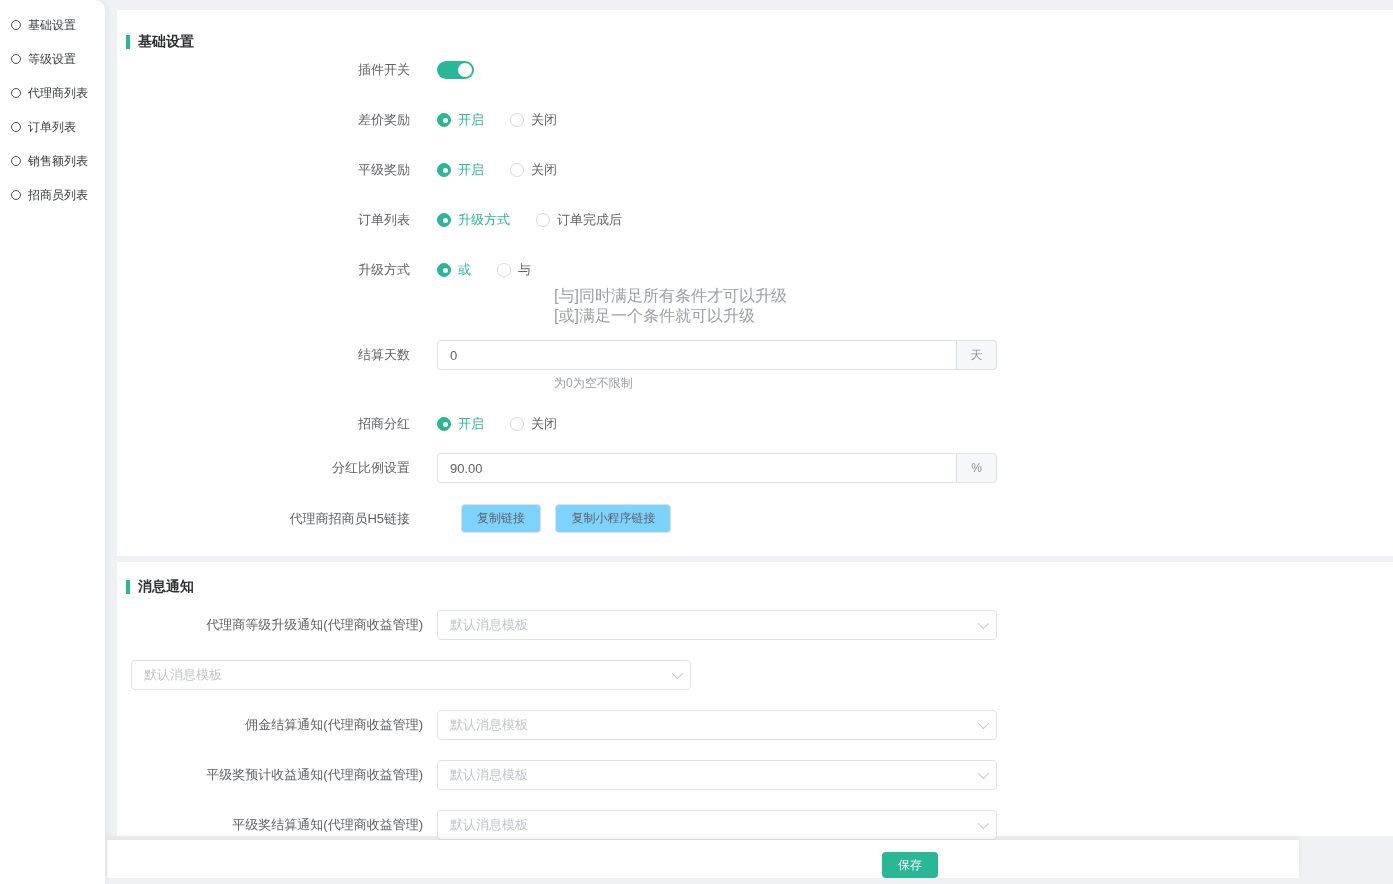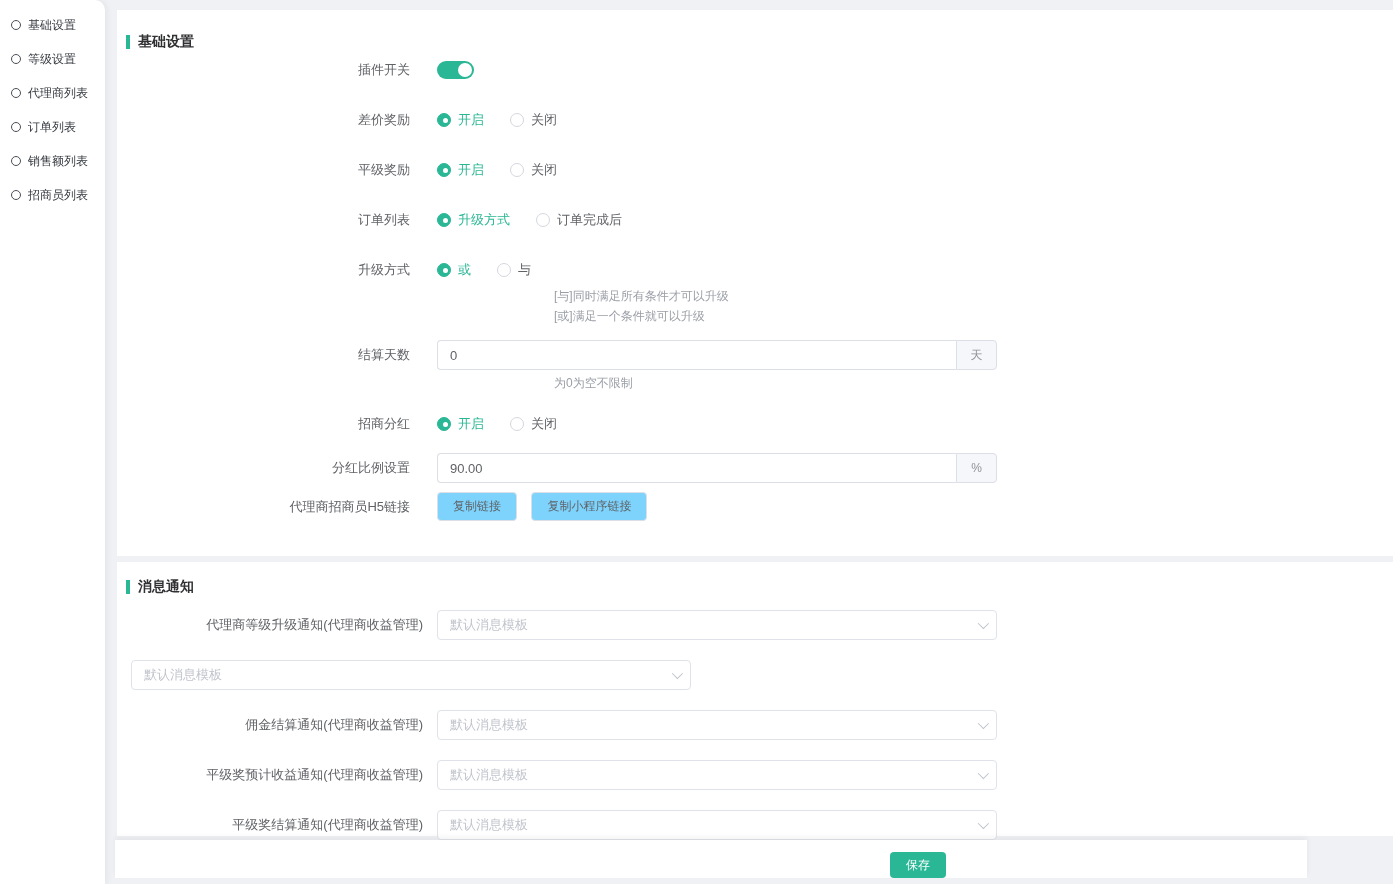--- a/index.html
+++ b/index.html
@@ -53,7 +53,7 @@
   .row-toggle { margin-top:10px; }
   .row-std    { margin-top:31px; height:19px; }
   .help-block { margin-left:437px; margin-top:7px; }
-  .help-line  { font-size:12px; color:#9a9ea6; line-height:20px; }
+  .help-line  { font-size:16px; color:#9a9ea6; line-height:20px; }
   .row-input  { margin-top:14px; }
   .help-single{ margin-left:437px; margin-top:5px; font-size:12px; color:#9a9ea6; }
   .row-divid  { margin-top:22px; height:19px; }

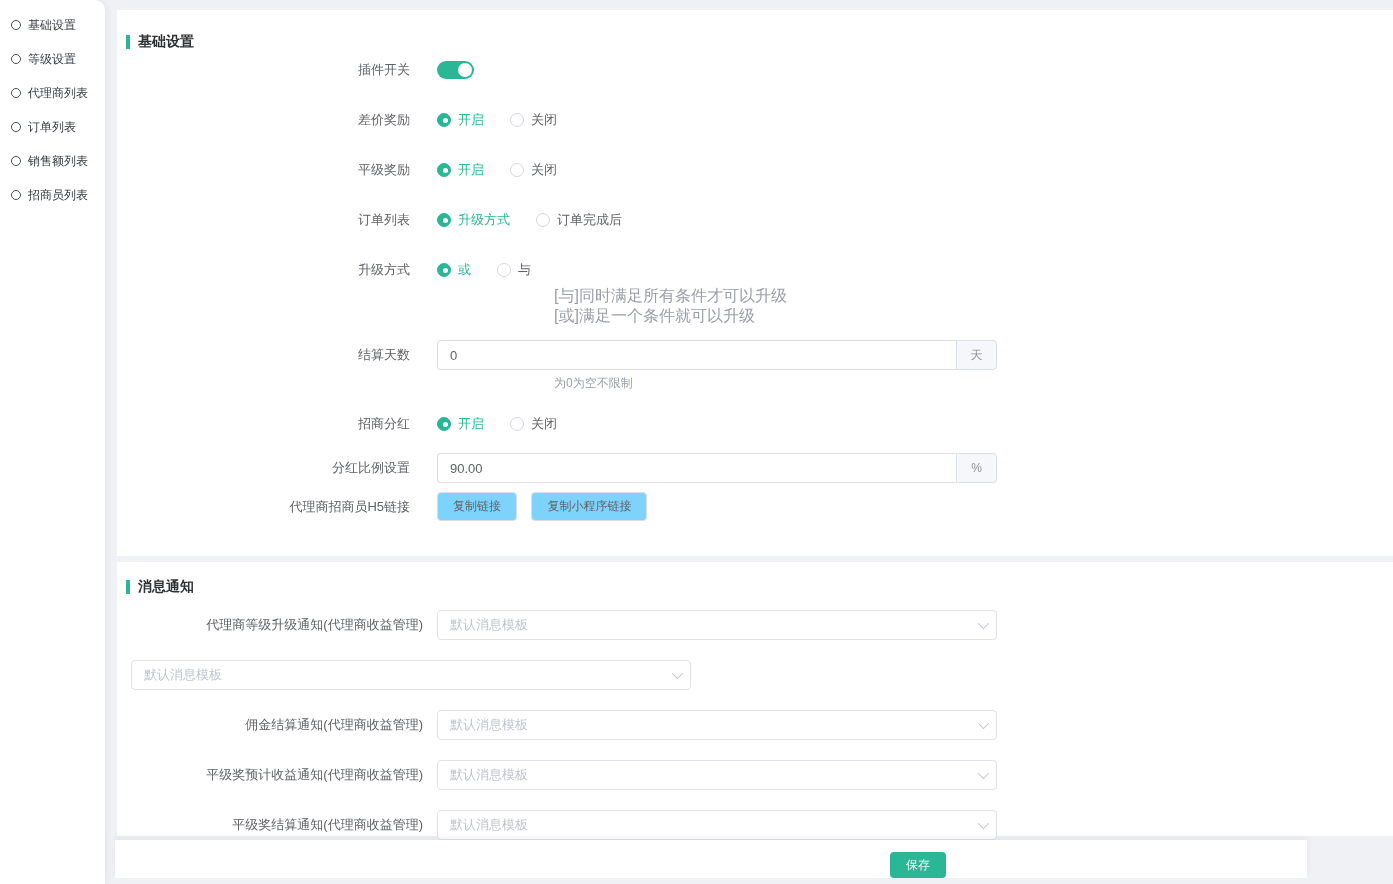--- a/index.html
+++ b/index.html
@@ -58,7 +58,7 @@
   .help-single{ margin-left:437px; margin-top:5px; font-size:12px; color:#9a9ea6; }
   .row-divid  { margin-top:22px; height:19px; }
   .row-ratio  { margin-top:20px; }
-  .row-links  { margin-top:9px; }
+  .row-links  { margin-top:21px;gap:24px; }
 
   
   .toggle {

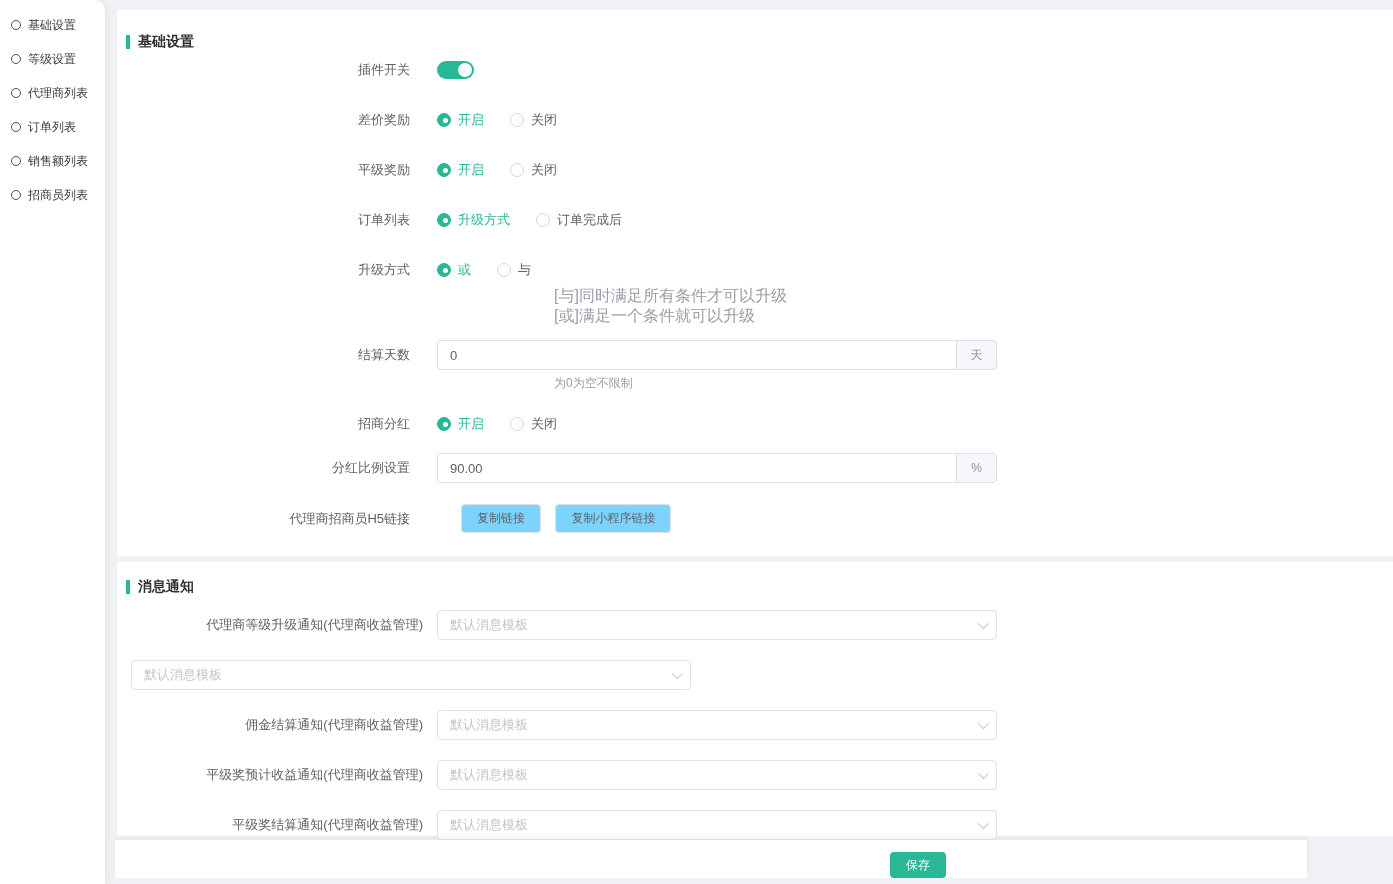--- a/index.html
+++ b/index.html
@@ -130,7 +130,7 @@
 
   
   .footer {
-    position:absolute; left:115px; top:840px; width:1192px; height:38px;
+    position:absolute; left:107px; top:840px; width:1192px; height:38px;
     background:#fff; box-shadow:0 -3px 6px rgba(0,0,0,.05);
     z-index:1;
   }

